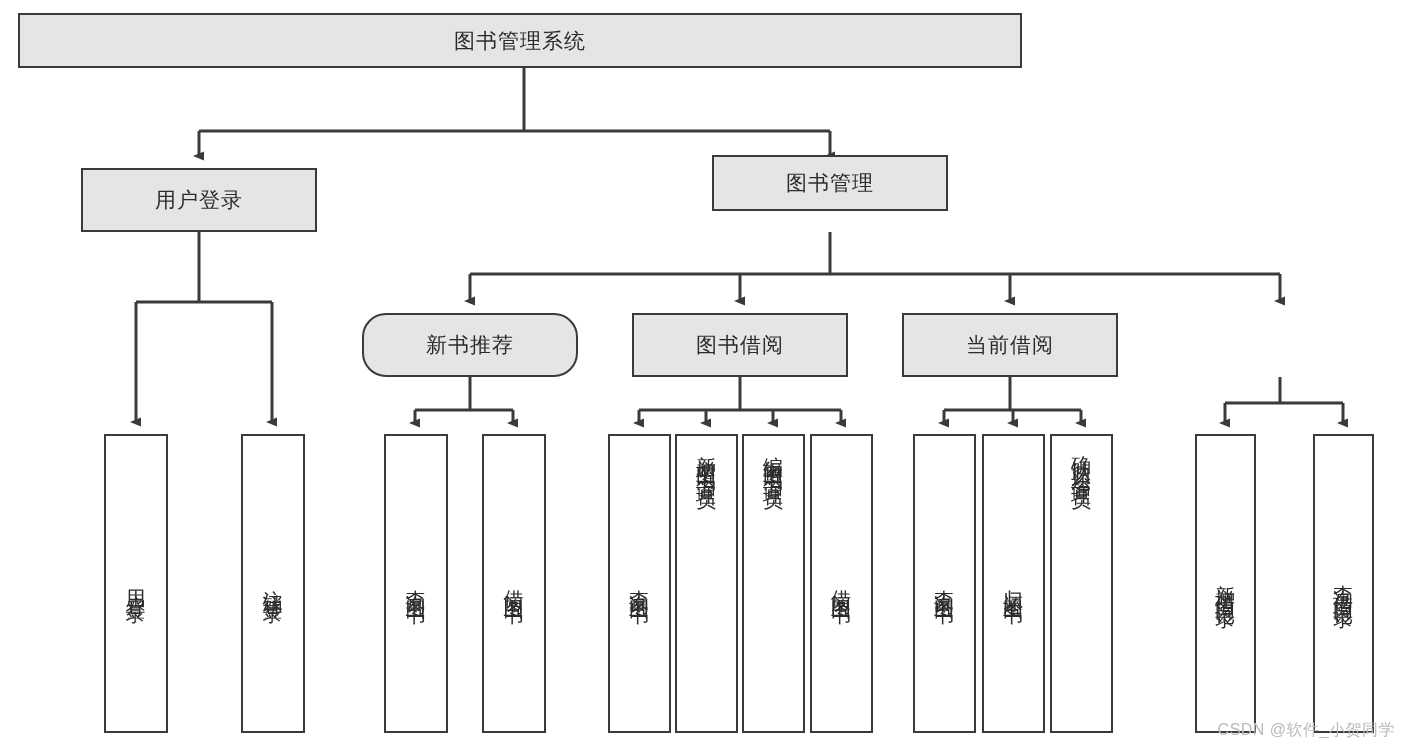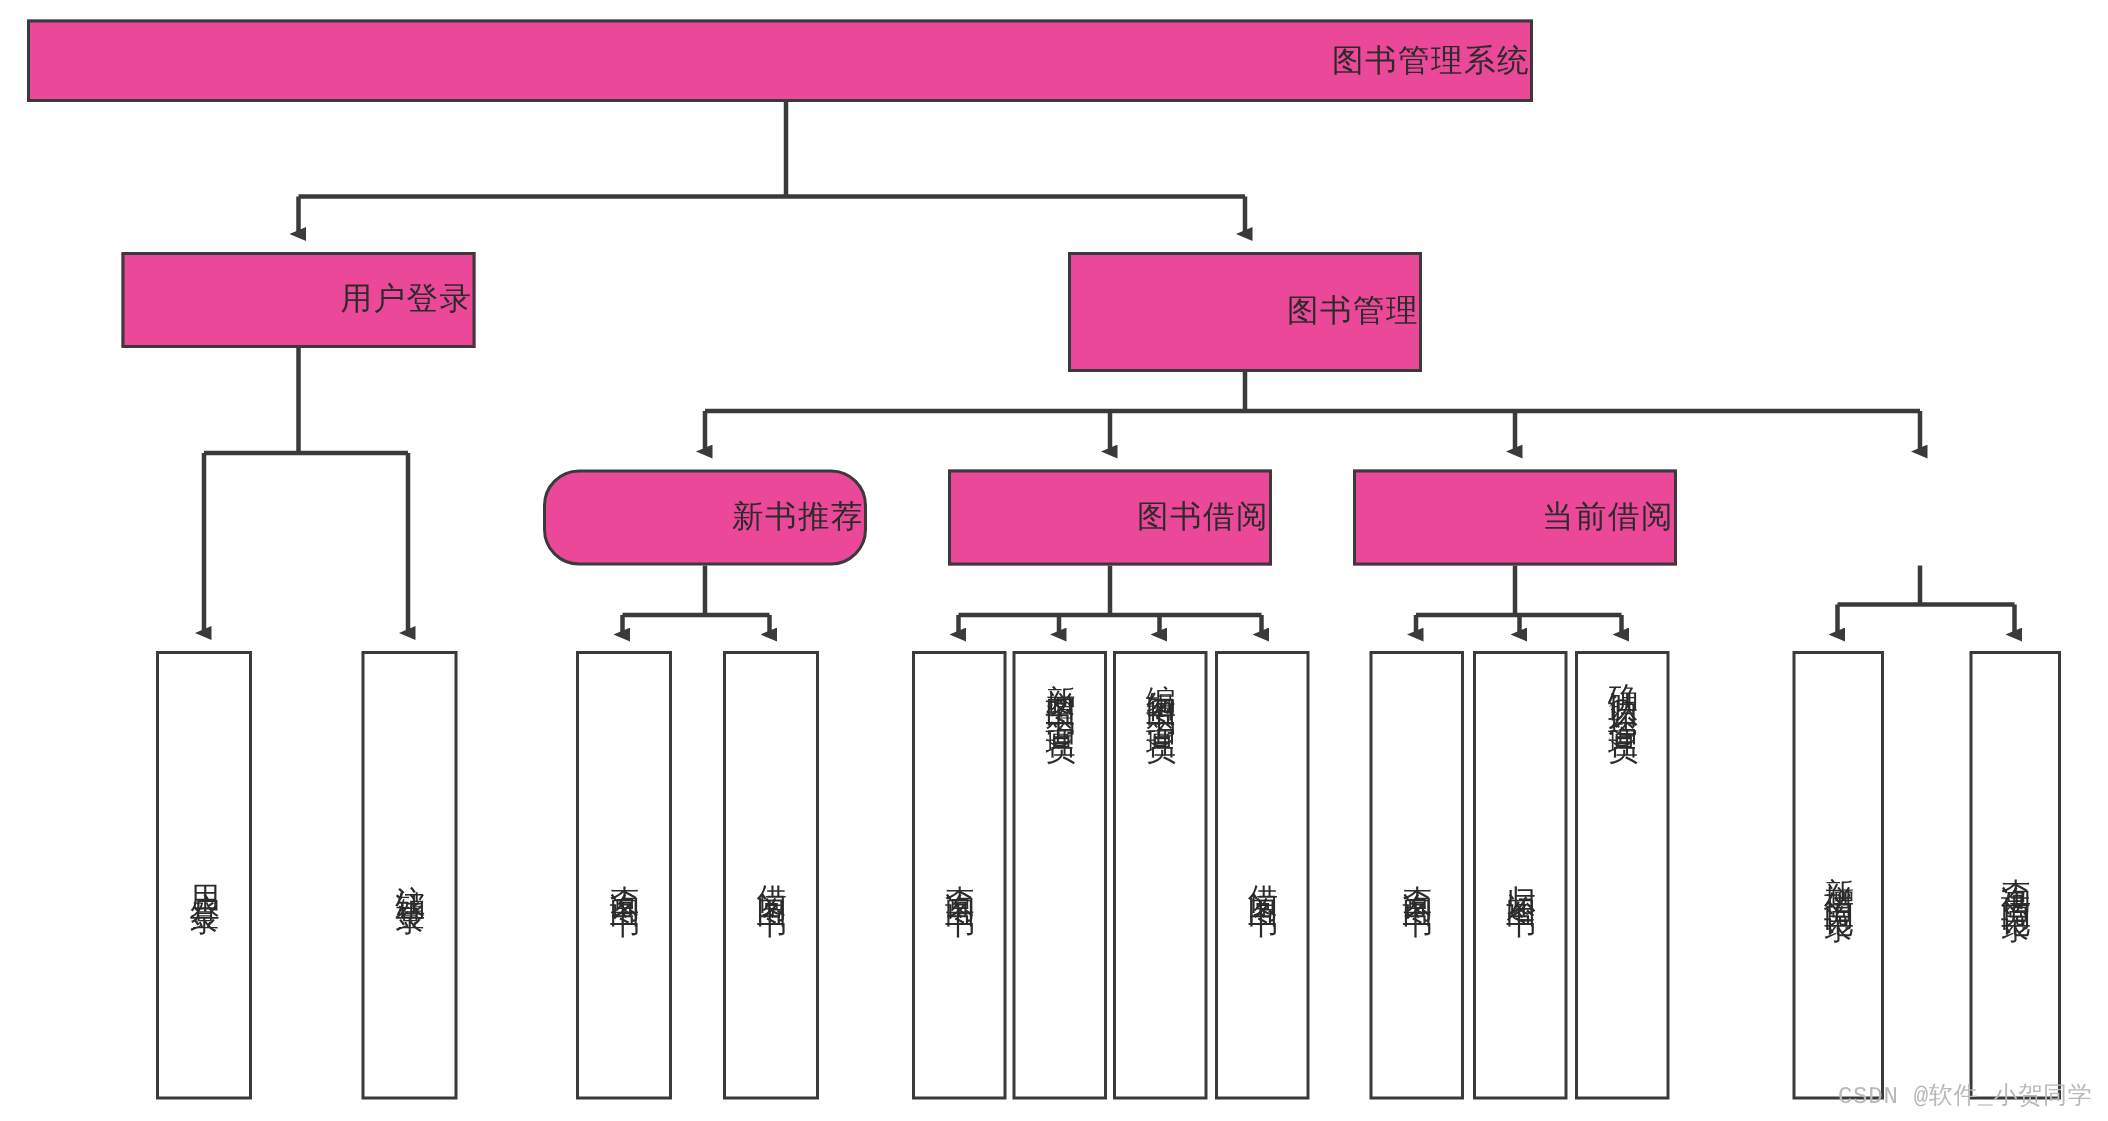--- a/index.html
+++ b/index.html
@@ -30,10 +30,10 @@
     position: absolute;
     box-sizing: border-box;
     border: 2px solid #3a3a3a;
-    background: #ec4899;
+    background: #e5e5e5;
     display: flex;
     align-items: center;
-    justify-content: flex-end;
+    justify-content: center;
     color: #1a1a1a;
   }
   .node-label {

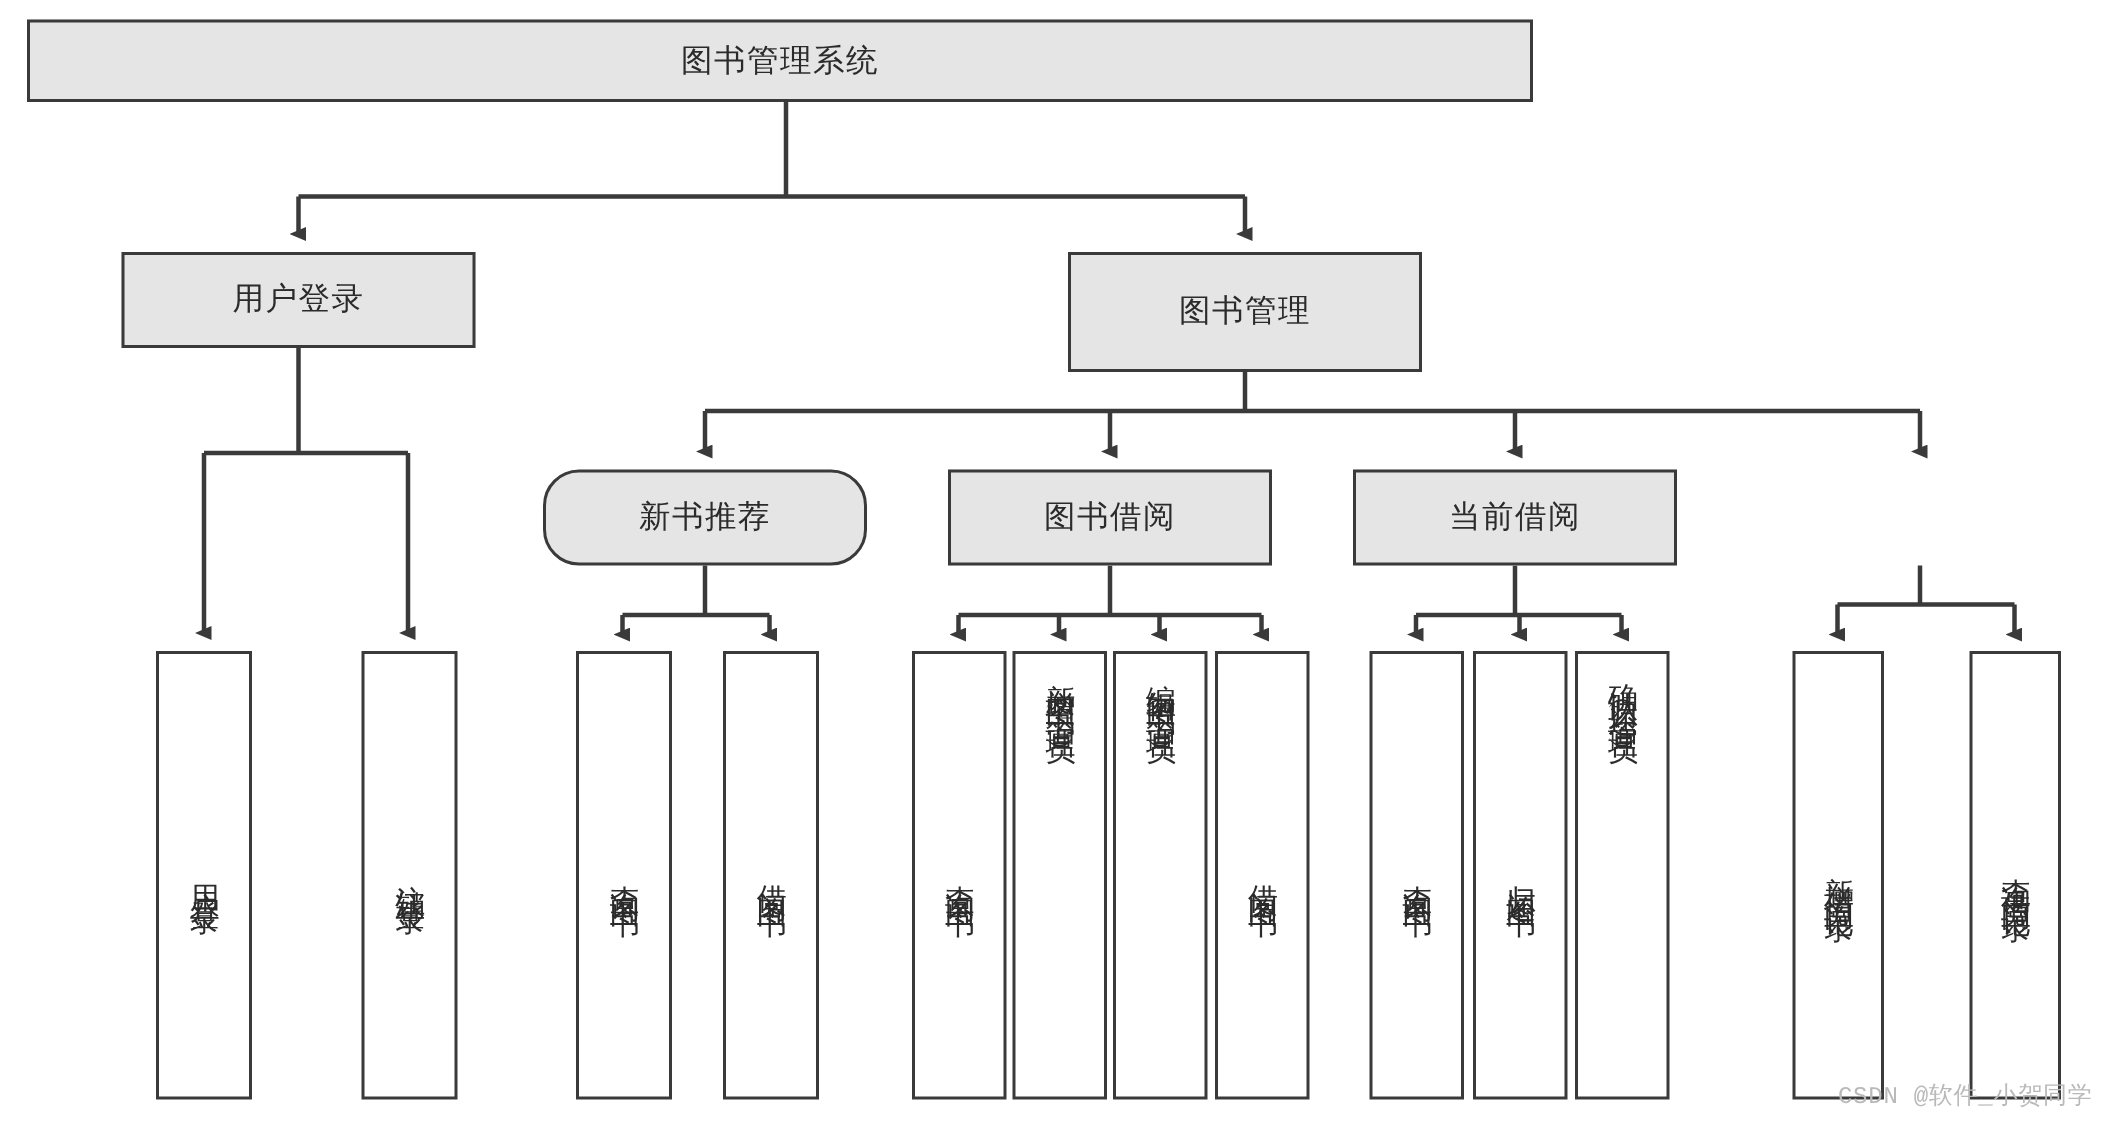--- a/index.html
+++ b/index.html
@@ -136,7 +136,7 @@
   <div class="node-box" style="left:81px; top:168px; width:236px; height:64px;">
     <span class="node-label">用户登录</span>
   </div>
-  <div class="node-box" style="left:712px; top:168px; width:236px; height:80px;">
+  <div class="node-box" style="left:712px; top:155px; width:236px; height:56px;">
     <span class="node-label">图书管理</span>
   </div>
 

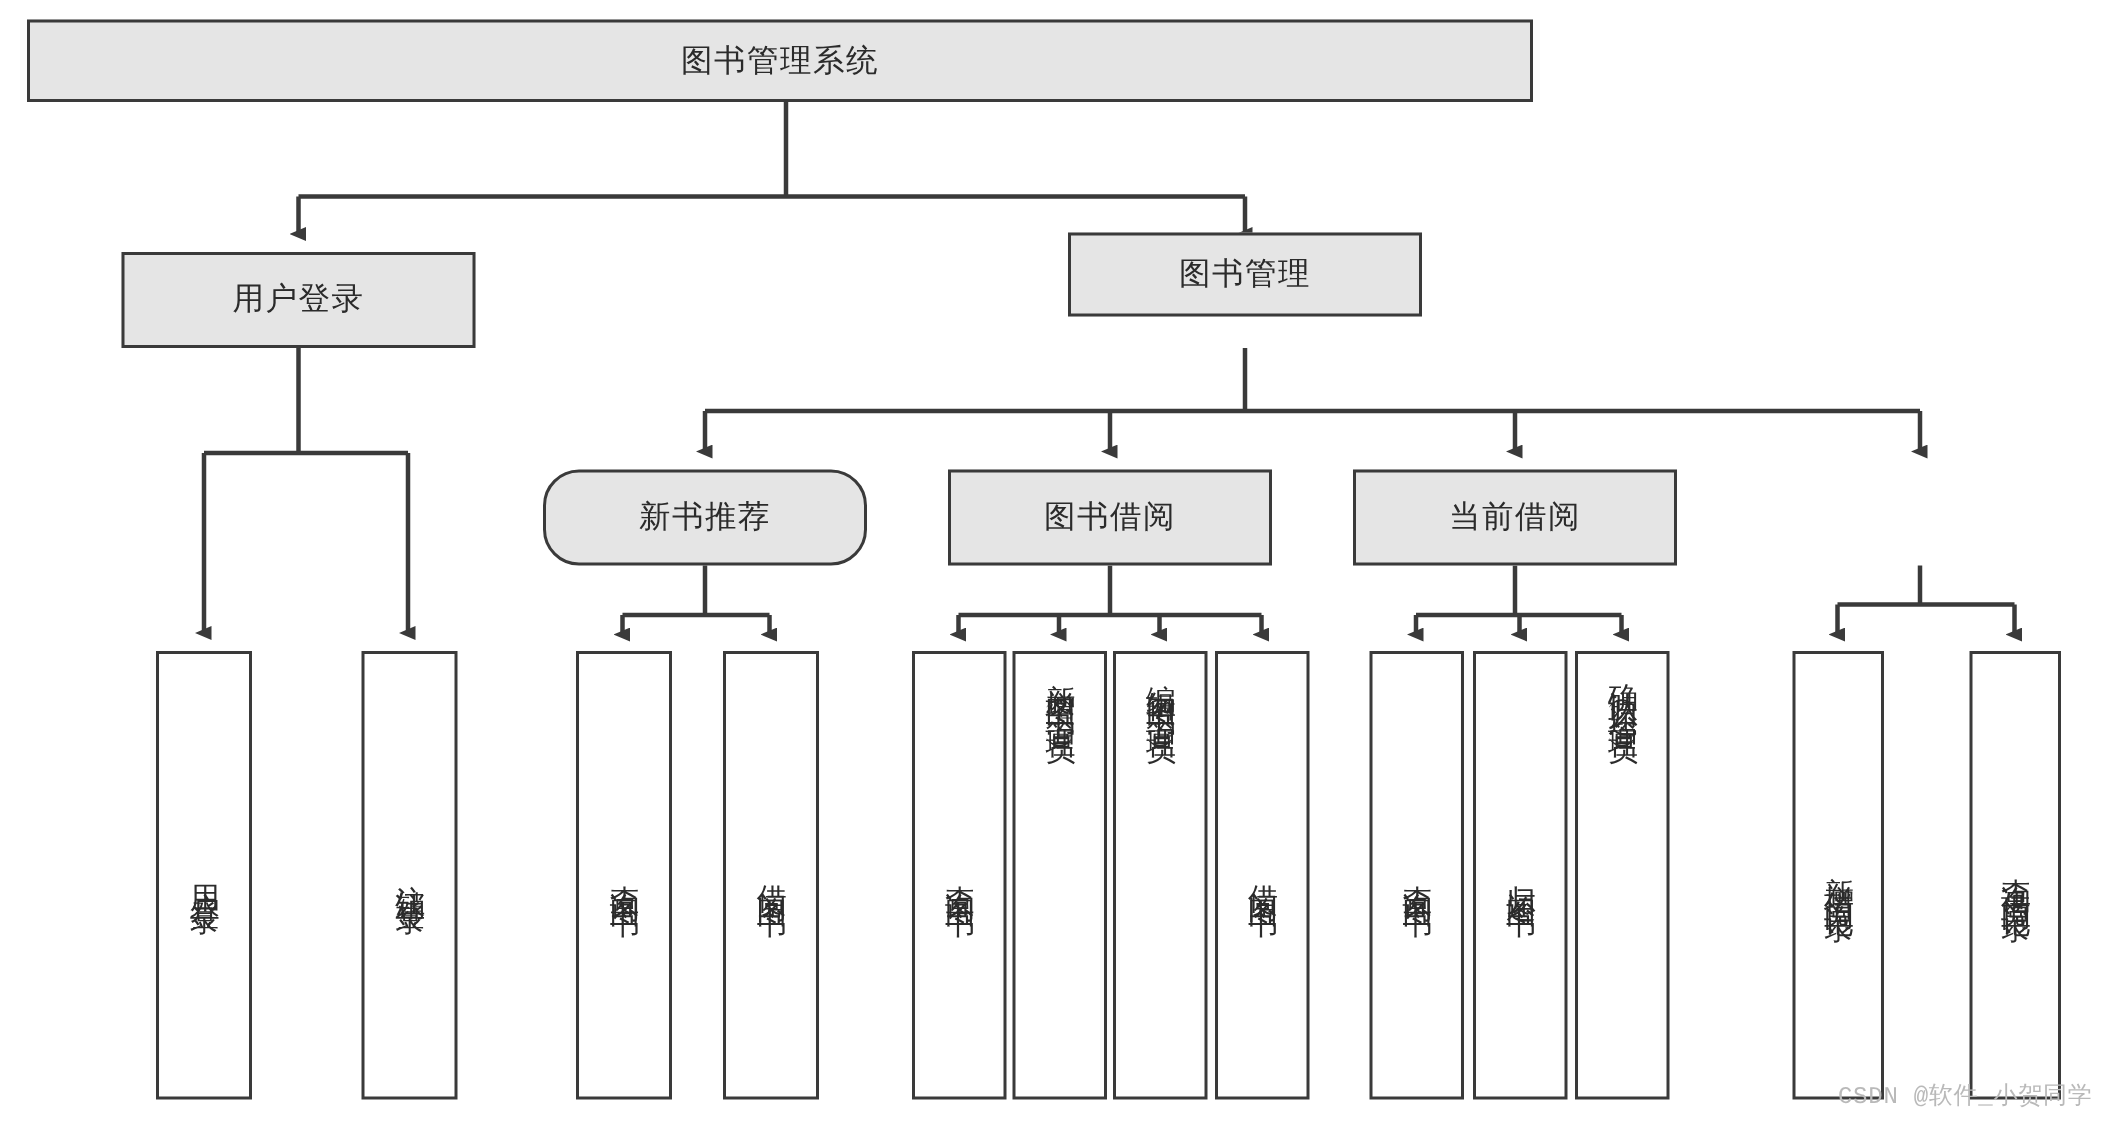--- a/index.html
+++ b/index.html
@@ -71,7 +71,6 @@
     color: #b9b9b9;
     white-space: nowrap;
     letter-spacing: 0.5px;
-    font-family: Liberation Mono, monospace;
   }
 </style>
 </head>

